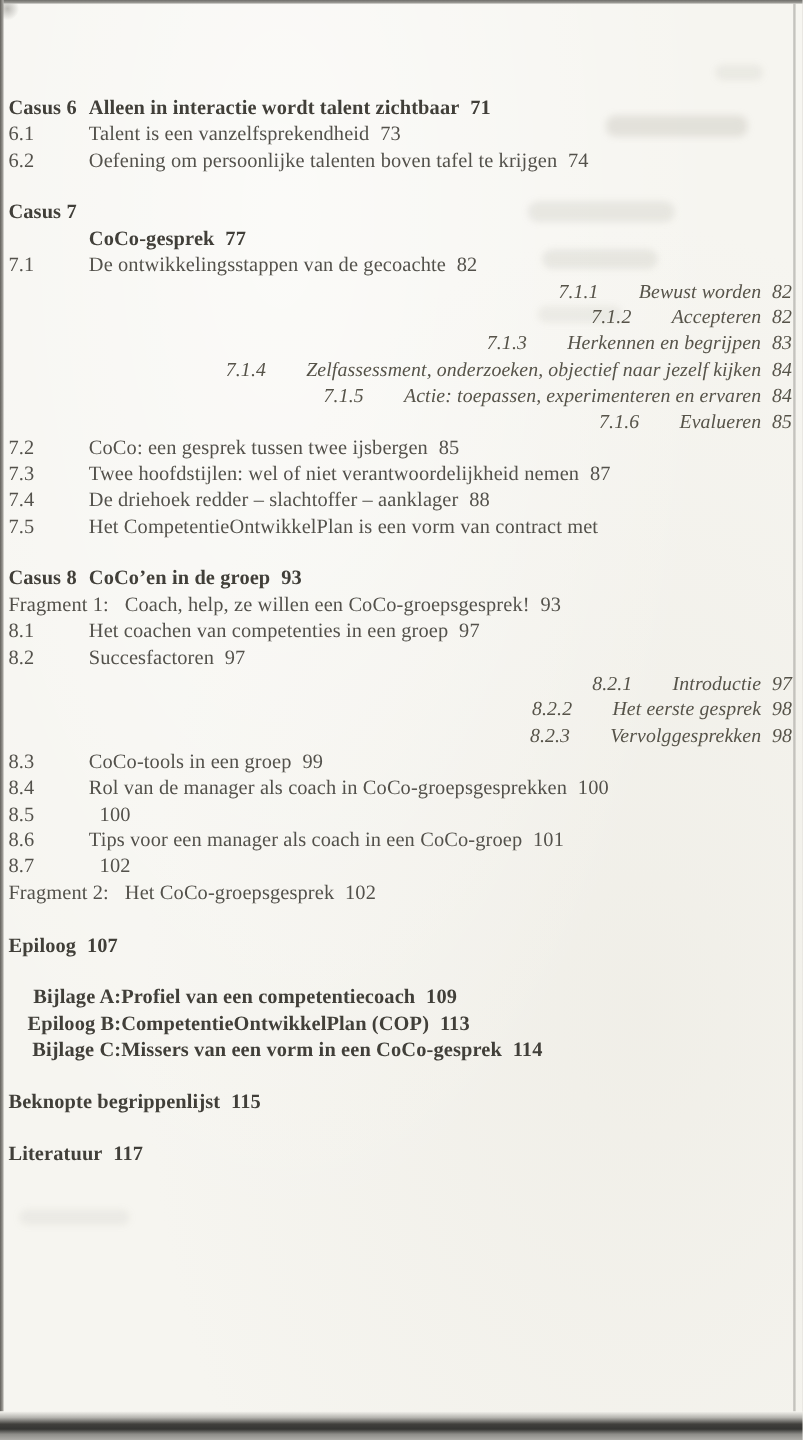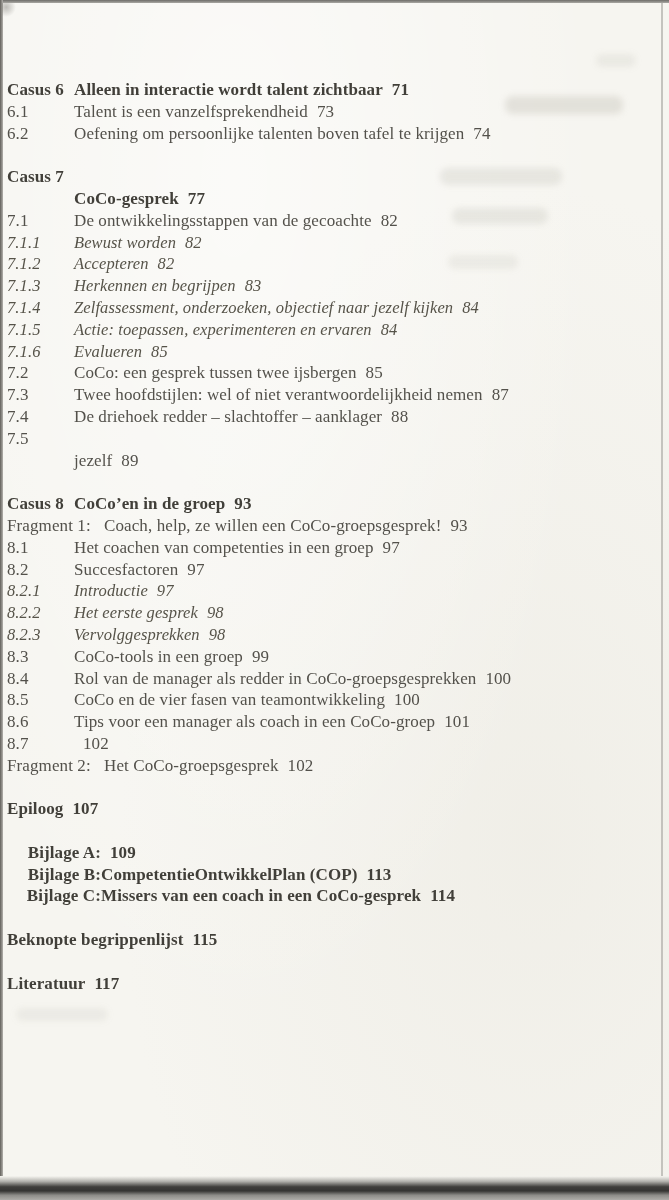--- a/index.html
+++ b/index.html
@@ -53,7 +53,7 @@
   .row .pg{flex:none;margin-left:9px;}
   .k-spacer{min-height:21.8px;}
   .k-chapter,.k-chapter-cont,.k-back,.k-bijlage{font-weight:700;color:#413f39;}
-  .k-entry-italic{font-style:italic;font-size:16.5px;color:#565349;}
+  .k-entry-italic{font-style:italic;font-size:16.5px;color:#565349;justify-content:flex-end;}
   .k-fragment .col1{width:97px;}
   .k-bijlage .col1{width:94px;text-align:right;}
 </style>

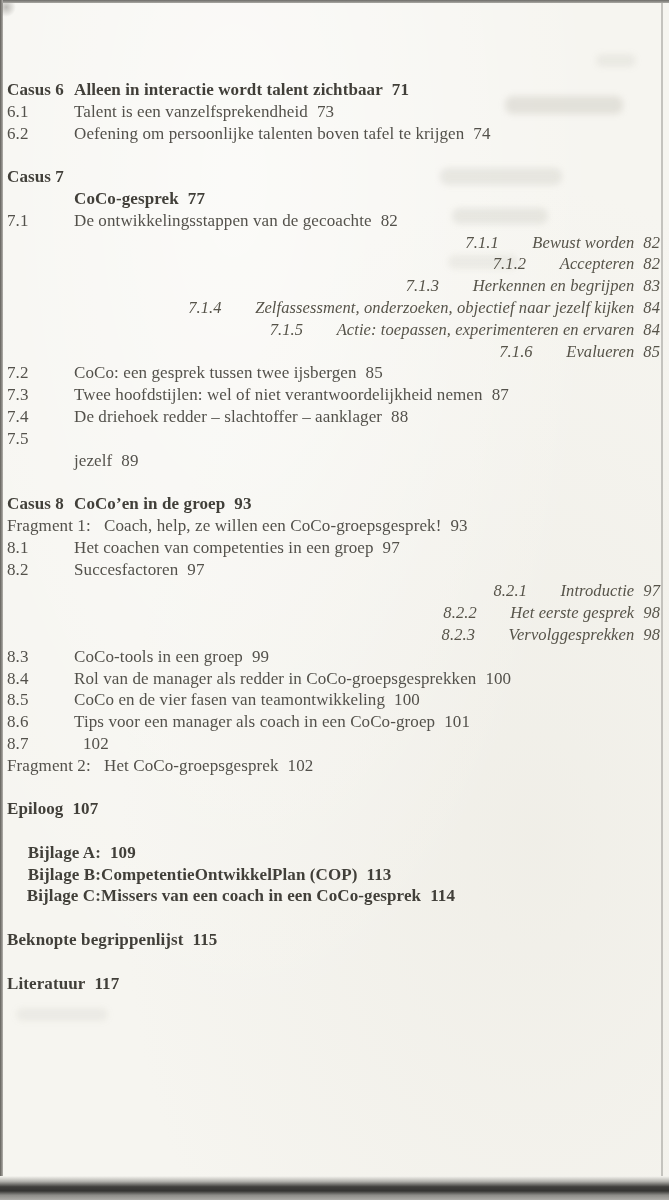--- a/index.html
+++ b/index.html
@@ -150,6 +150,7 @@
       </div>
       <div class="row k-entry">
         <span class="col1">7.5</span>
+        <span class="txt">Het CompetentieOntwikkelPlan is een vorm van contract met</span>
       </div>
       <div class="row k-entry-cont">
         <span class="col1"></span>

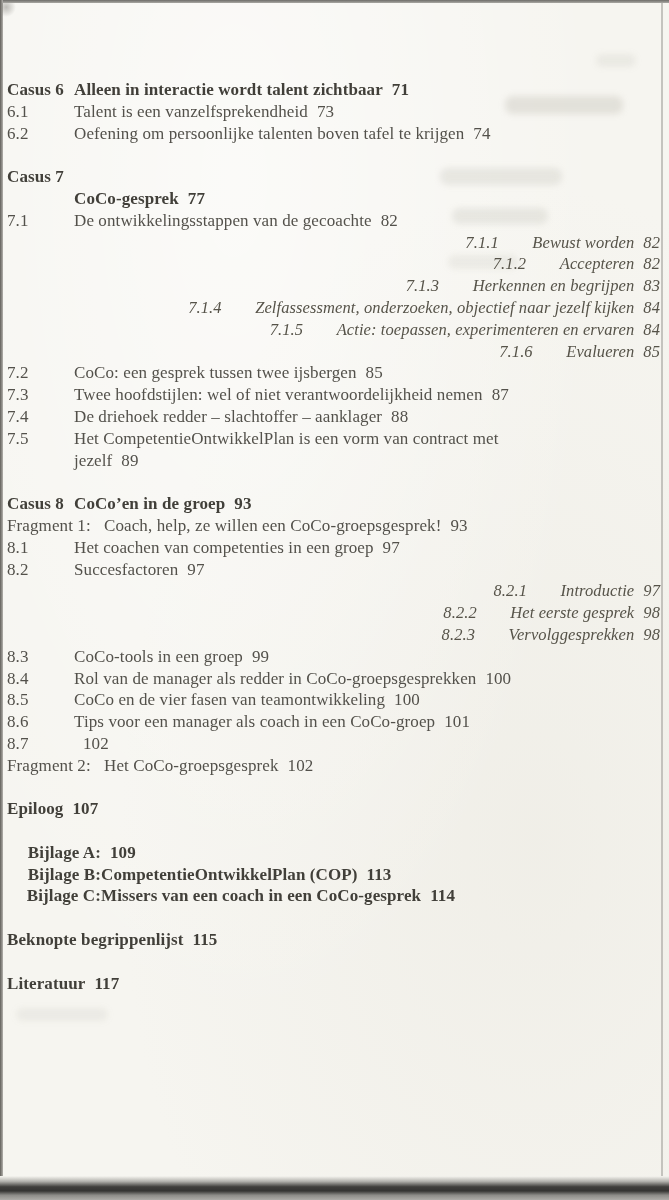--- a/index.html
+++ b/index.html
@@ -152,11 +152,6 @@
         <span class="col1">7.5</span>
         <span class="txt">Het CompetentieOntwikkelPlan is een vorm van contract met</span>
       </div>
-      <div class="row k-entry-cont">
-        <span class="col1"></span>
-        <span class="txt">jezelf</span>
-        <span class="pg">89</span>
-      </div>
       <div class="row k-spacer"></div>
       <div class="row k-chapter">
         <span class="col1">Casus 8</span>

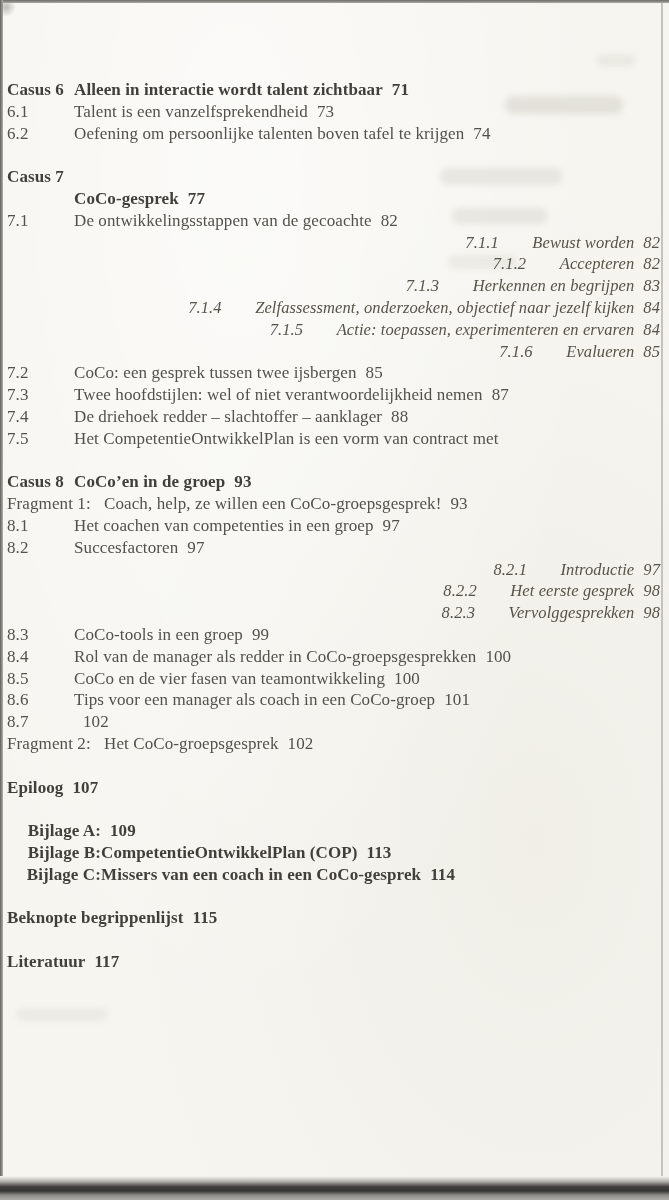--- a/index.html
+++ b/index.html
@@ -195,7 +195,7 @@
       </div>
       <div class="row k-entry">
         <span class="col1">8.4</span>
-        <span class="txt">Rol van de manager als redder in CoCo-groepsgesprekken</span>
+        <span class="txt">Rol van de manager als coach in CoCo-groepsgesprekken</span>
         <span class="pg">100</span>
       </div>
       <div class="row k-entry">

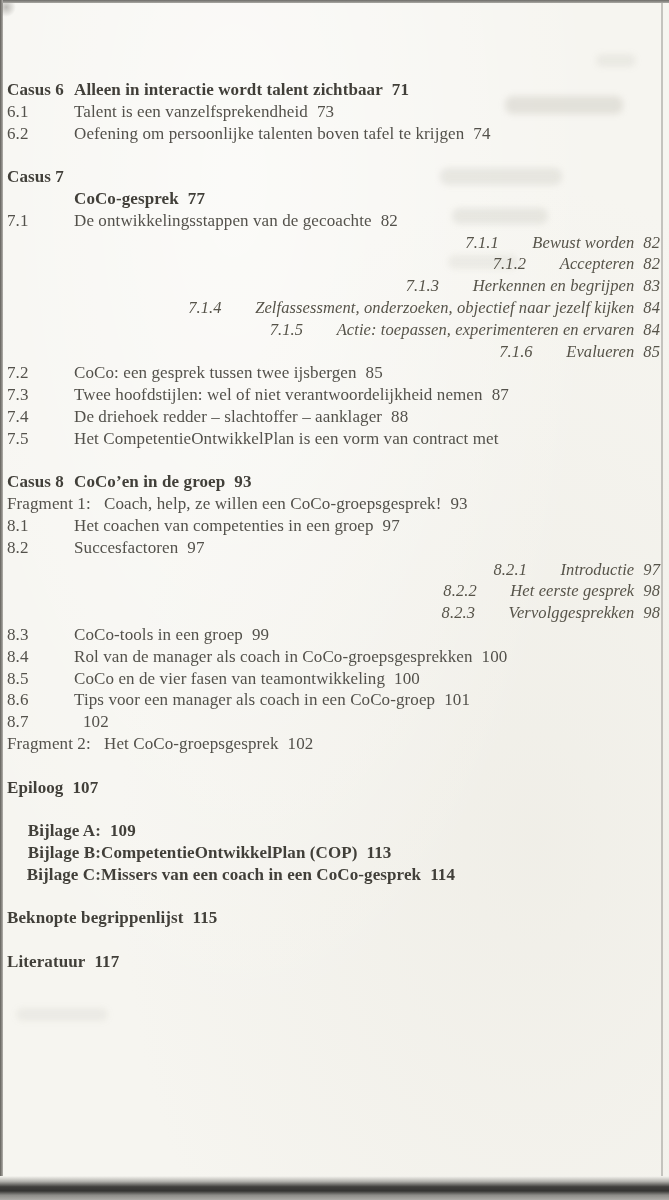--- a/index.html
+++ b/index.html
@@ -200,7 +200,6 @@
       </div>
       <div class="row k-entry">
         <span class="col1">8.5</span>
-        <span class="txt">CoCo en de vier fasen van teamontwikkeling</span>
         <span class="pg">100</span>
       </div>
       <div class="row k-entry">

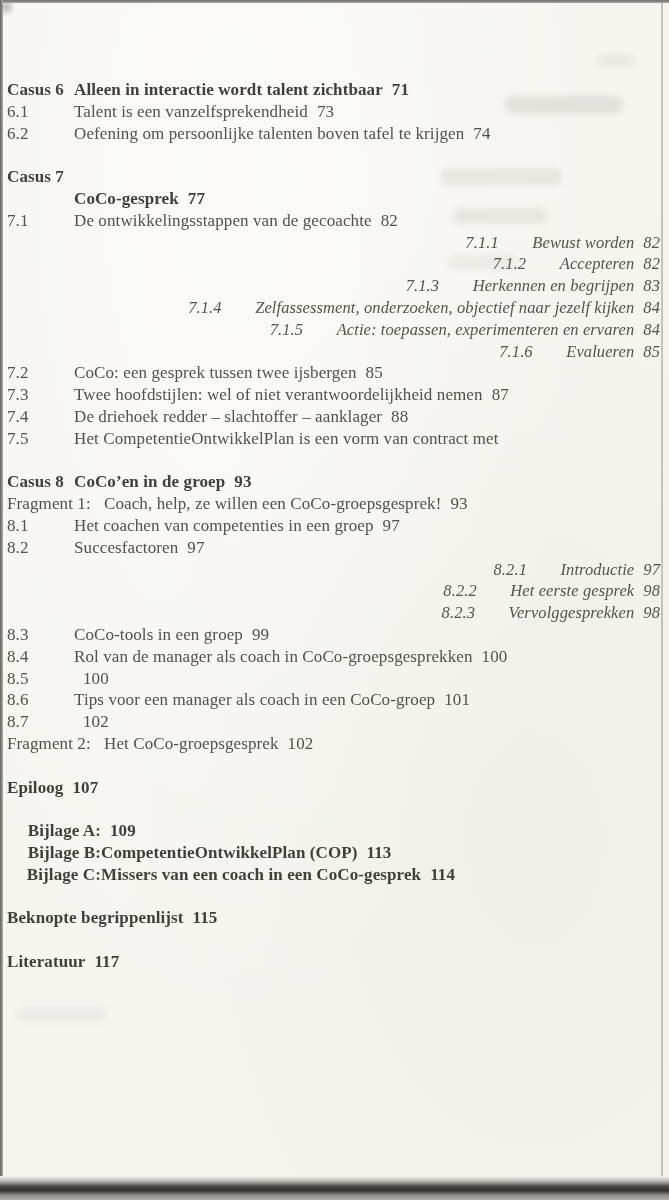--- a/index.html
+++ b/index.html
@@ -224,6 +224,7 @@
       <div class="row k-spacer"></div>
       <div class="row k-bijlage">
         <span class="col1">Bijlage A:</span>
+        <span class="txt">Profiel van een competentiecoach</span>
         <span class="pg">109</span>
       </div>
       <div class="row k-bijlage">

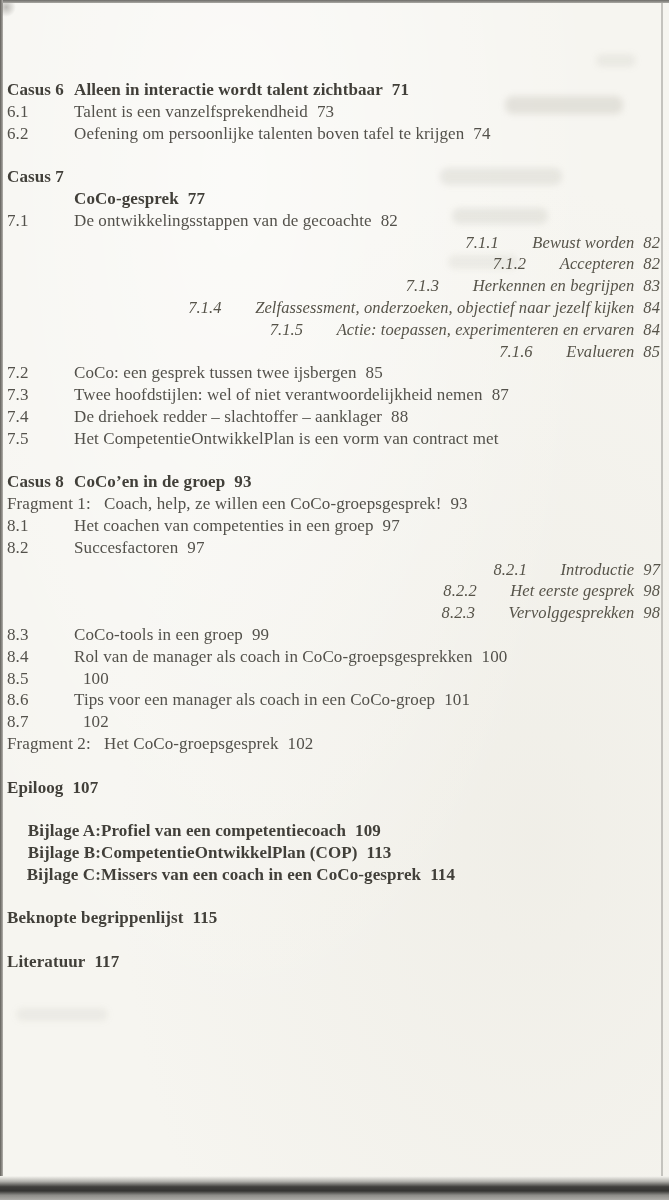--- a/index.html
+++ b/index.html
@@ -228,7 +228,7 @@
         <span class="pg">109</span>
       </div>
       <div class="row k-bijlage">
-        <span class="col1">Bijlage B:</span>
+        <span class="col1">Epiloog B:</span>
         <span class="txt">CompetentieOntwikkelPlan (COP)</span>
         <span class="pg">113</span>
       </div>

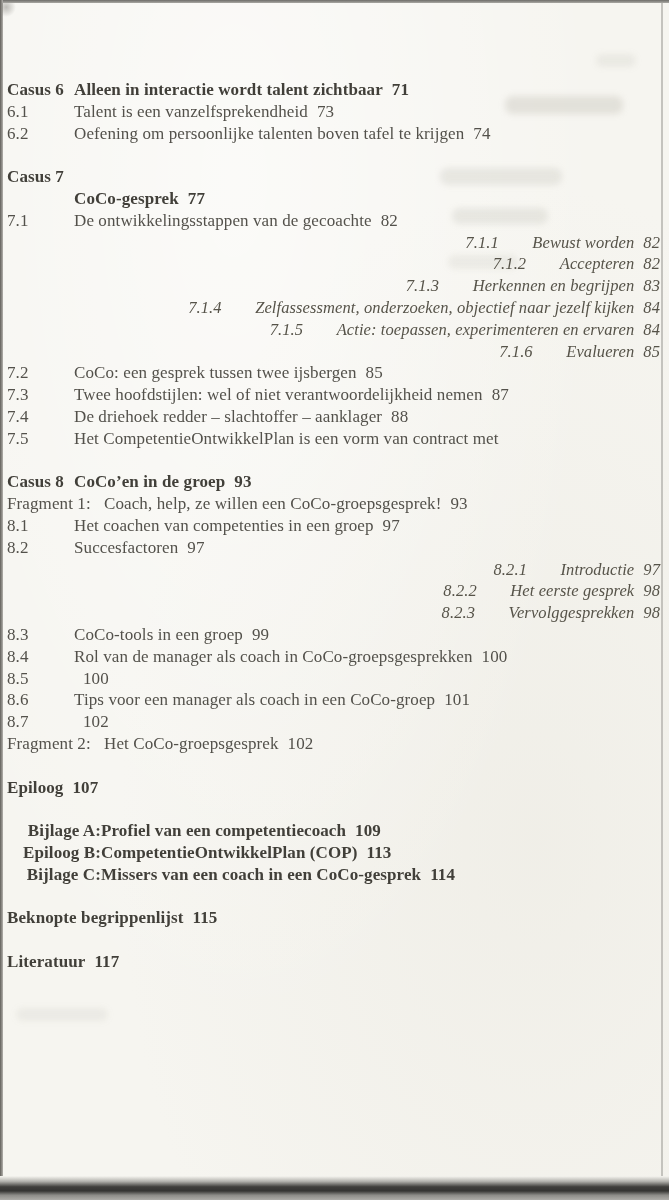--- a/index.html
+++ b/index.html
@@ -234,7 +234,7 @@
       </div>
       <div class="row k-bijlage">
         <span class="col1">Bijlage C:</span>
-        <span class="txt">Missers van een coach in een CoCo-gesprek</span>
+        <span class="txt">Missers van een vorm in een CoCo-gesprek</span>
         <span class="pg">114</span>
       </div>
       <div class="row k-spacer"></div>

